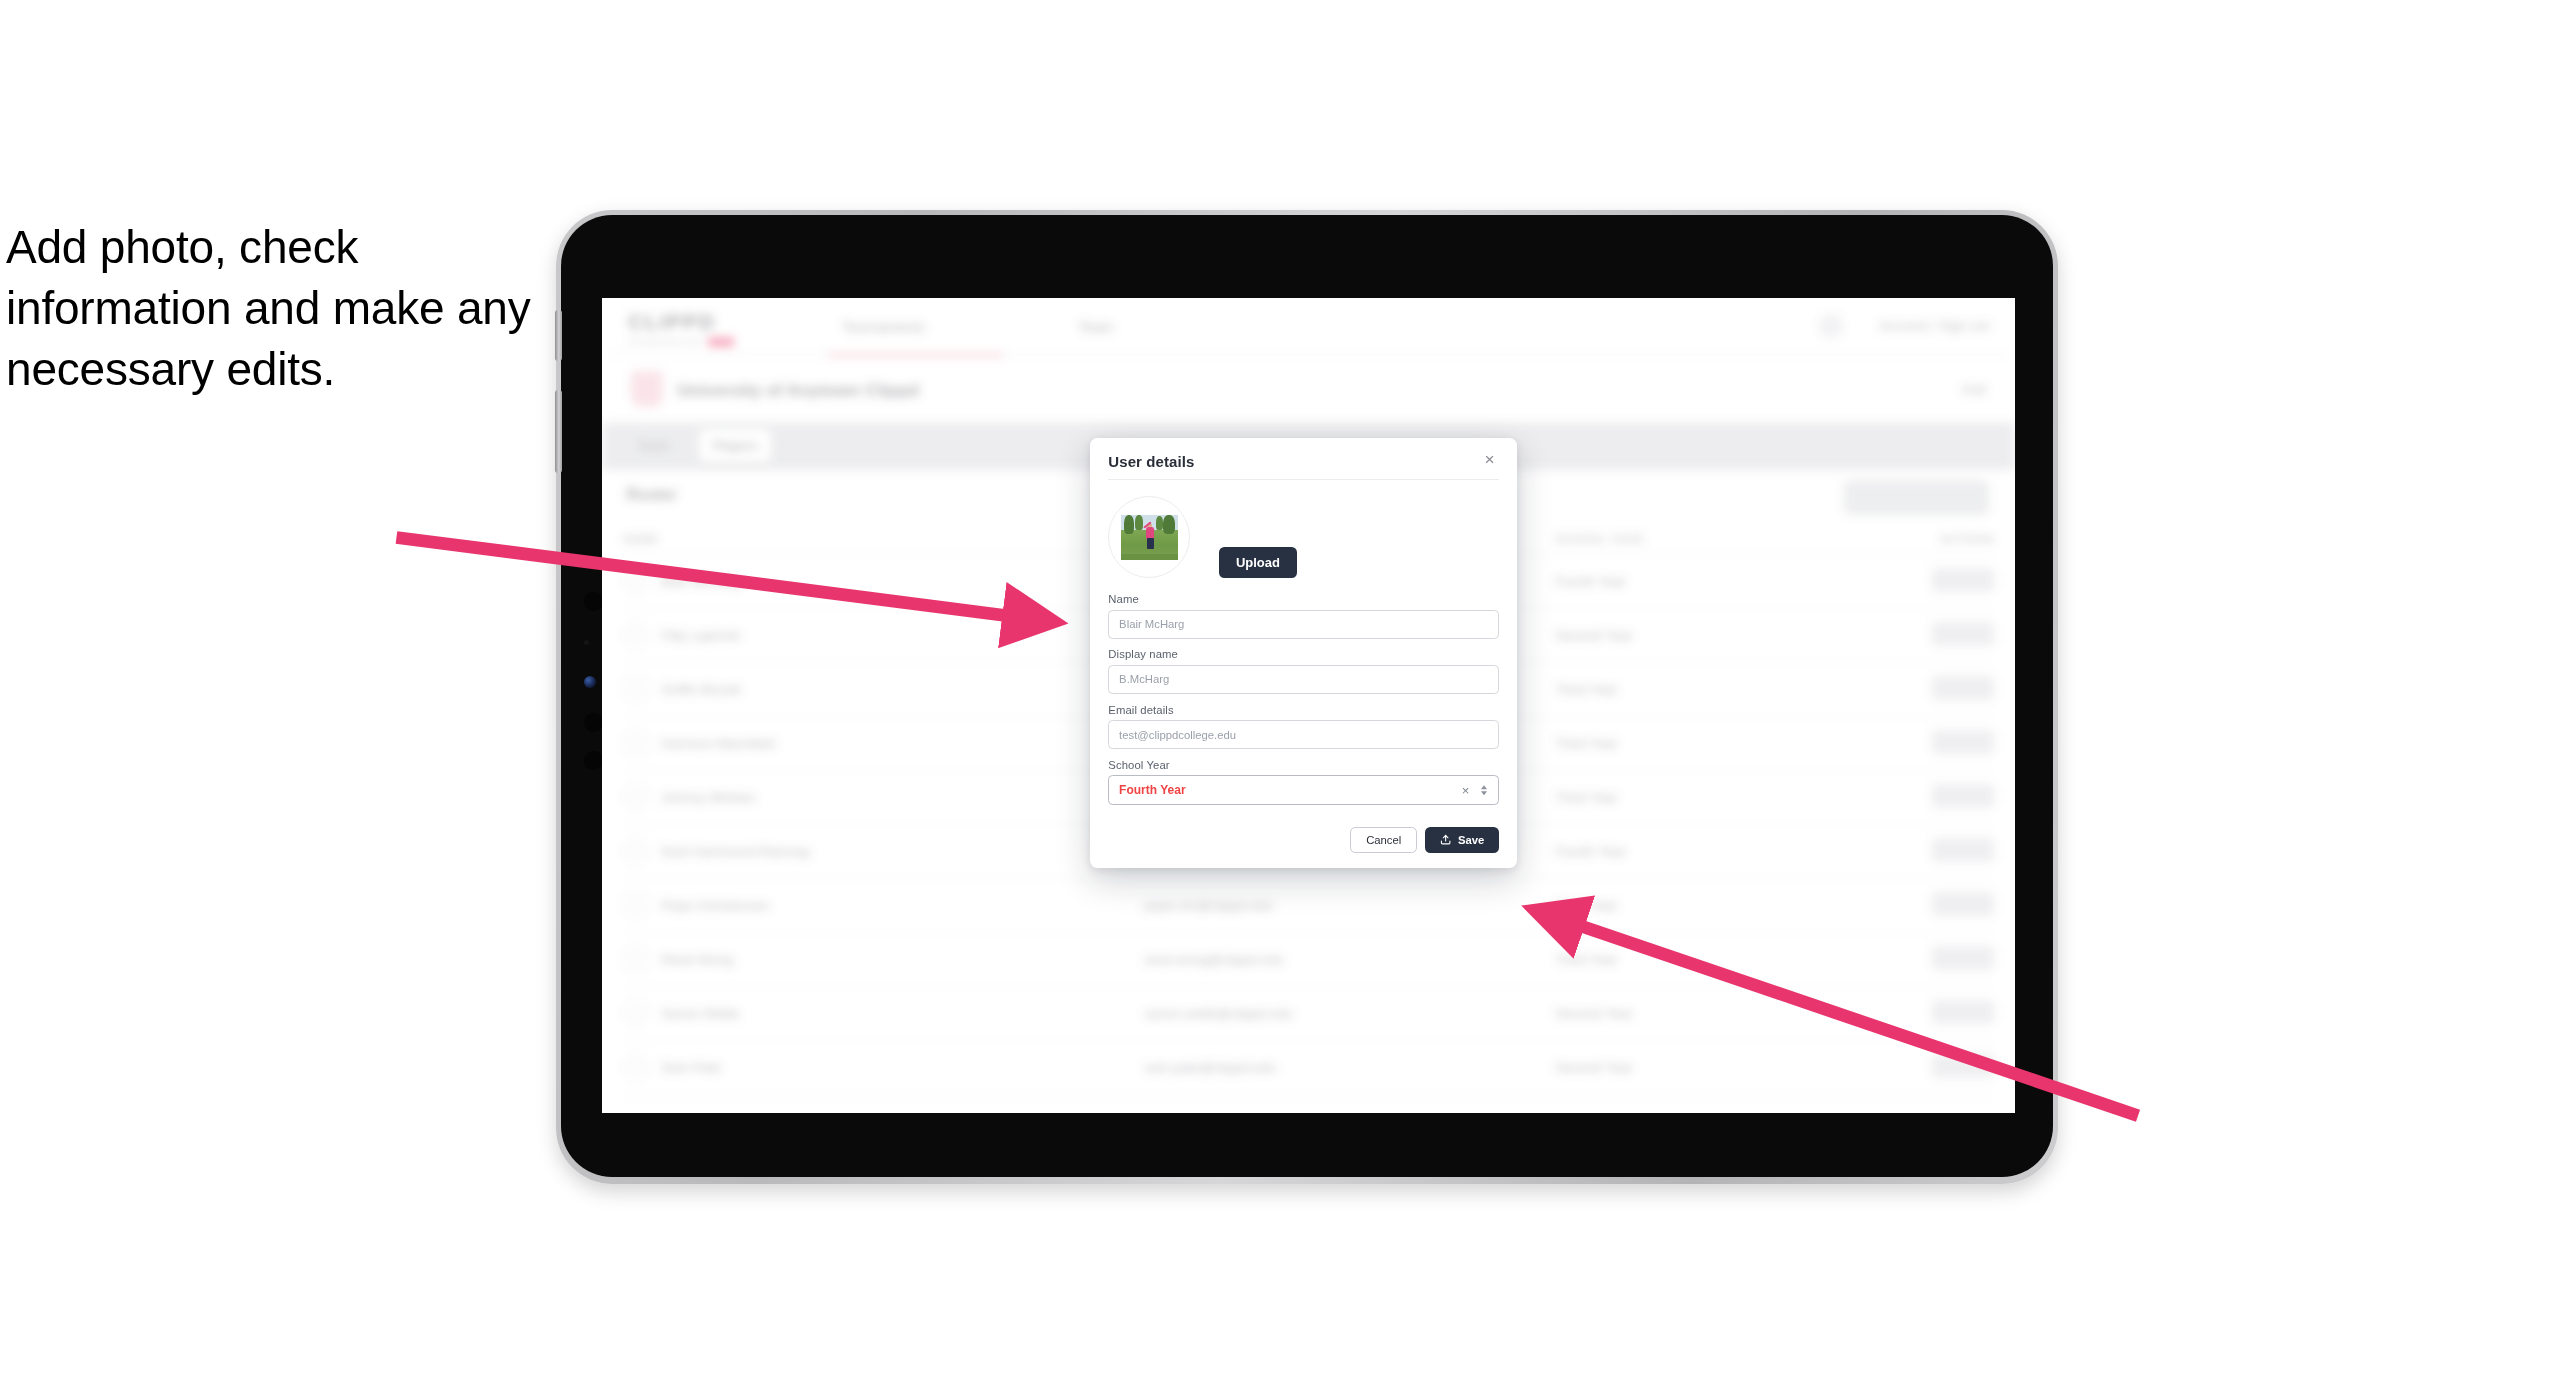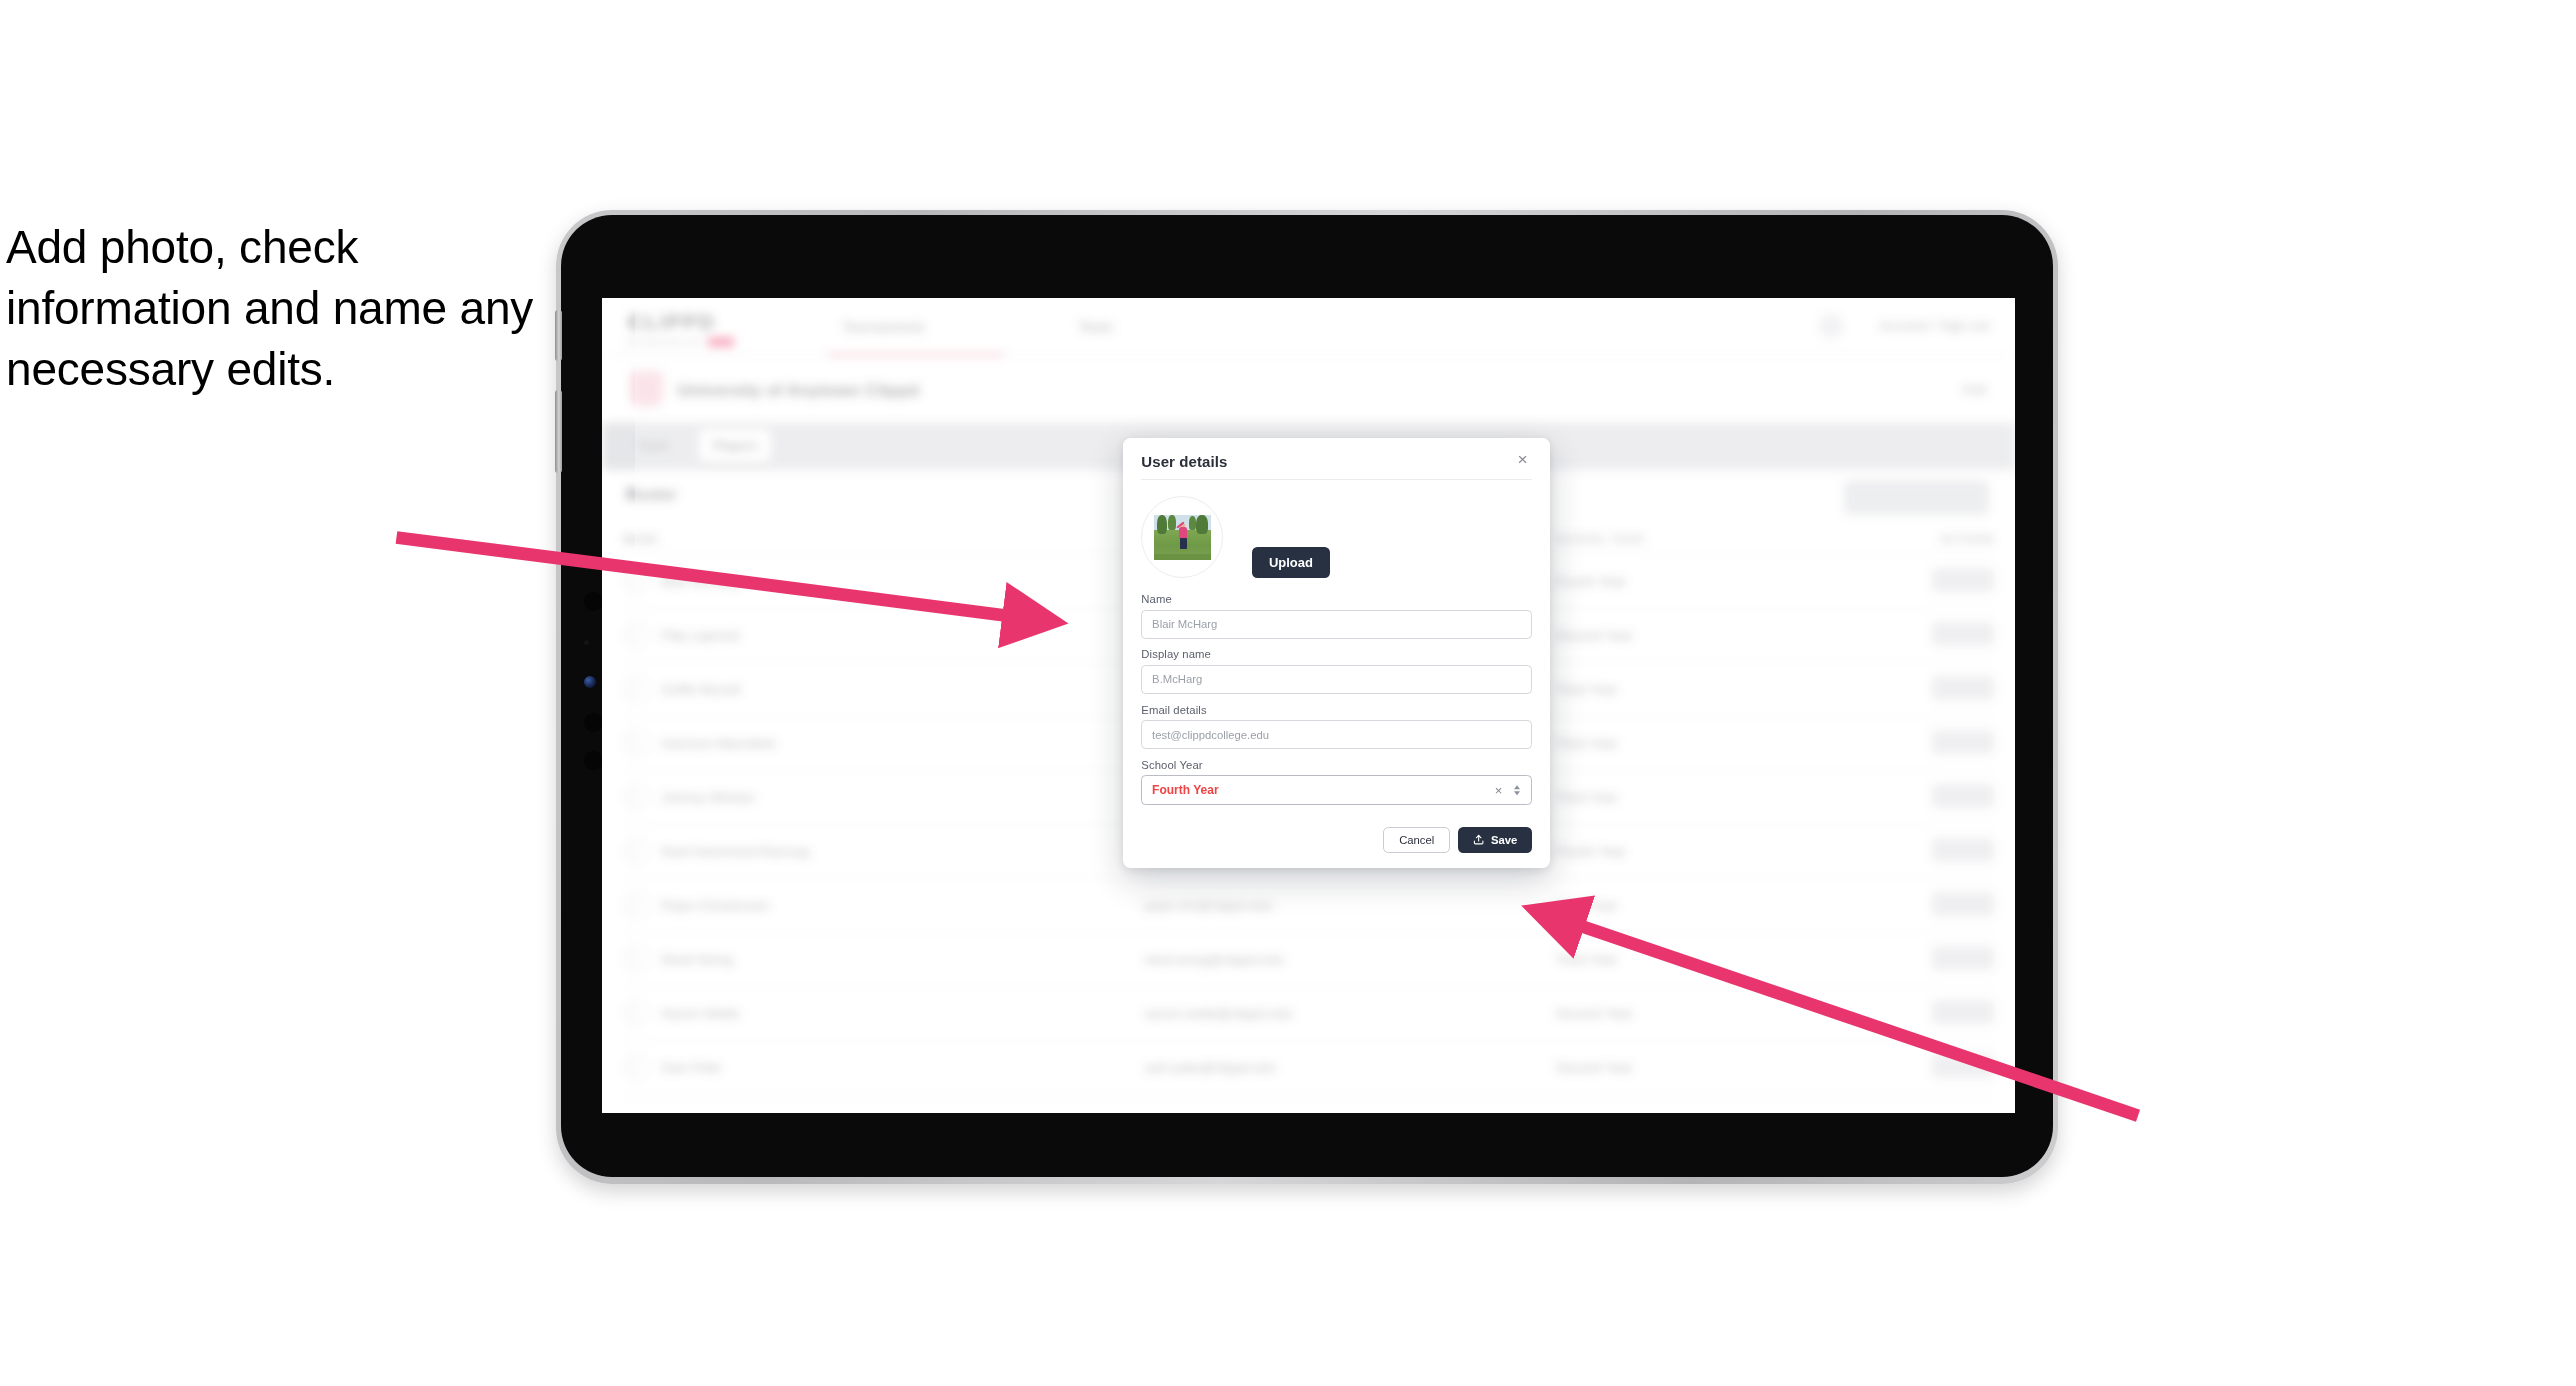--- a/index.html
+++ b/index.html
@@ -420,7 +420,7 @@
 
 <div id="stage">
 
-  <div class="callout" id="callout-left">Add photo, check information and name any necessary edits.</div>
+  <div class="callout" id="callout-left">Add photo, check information and make any necessary edits.</div>
 
 
   <div id="tablet">

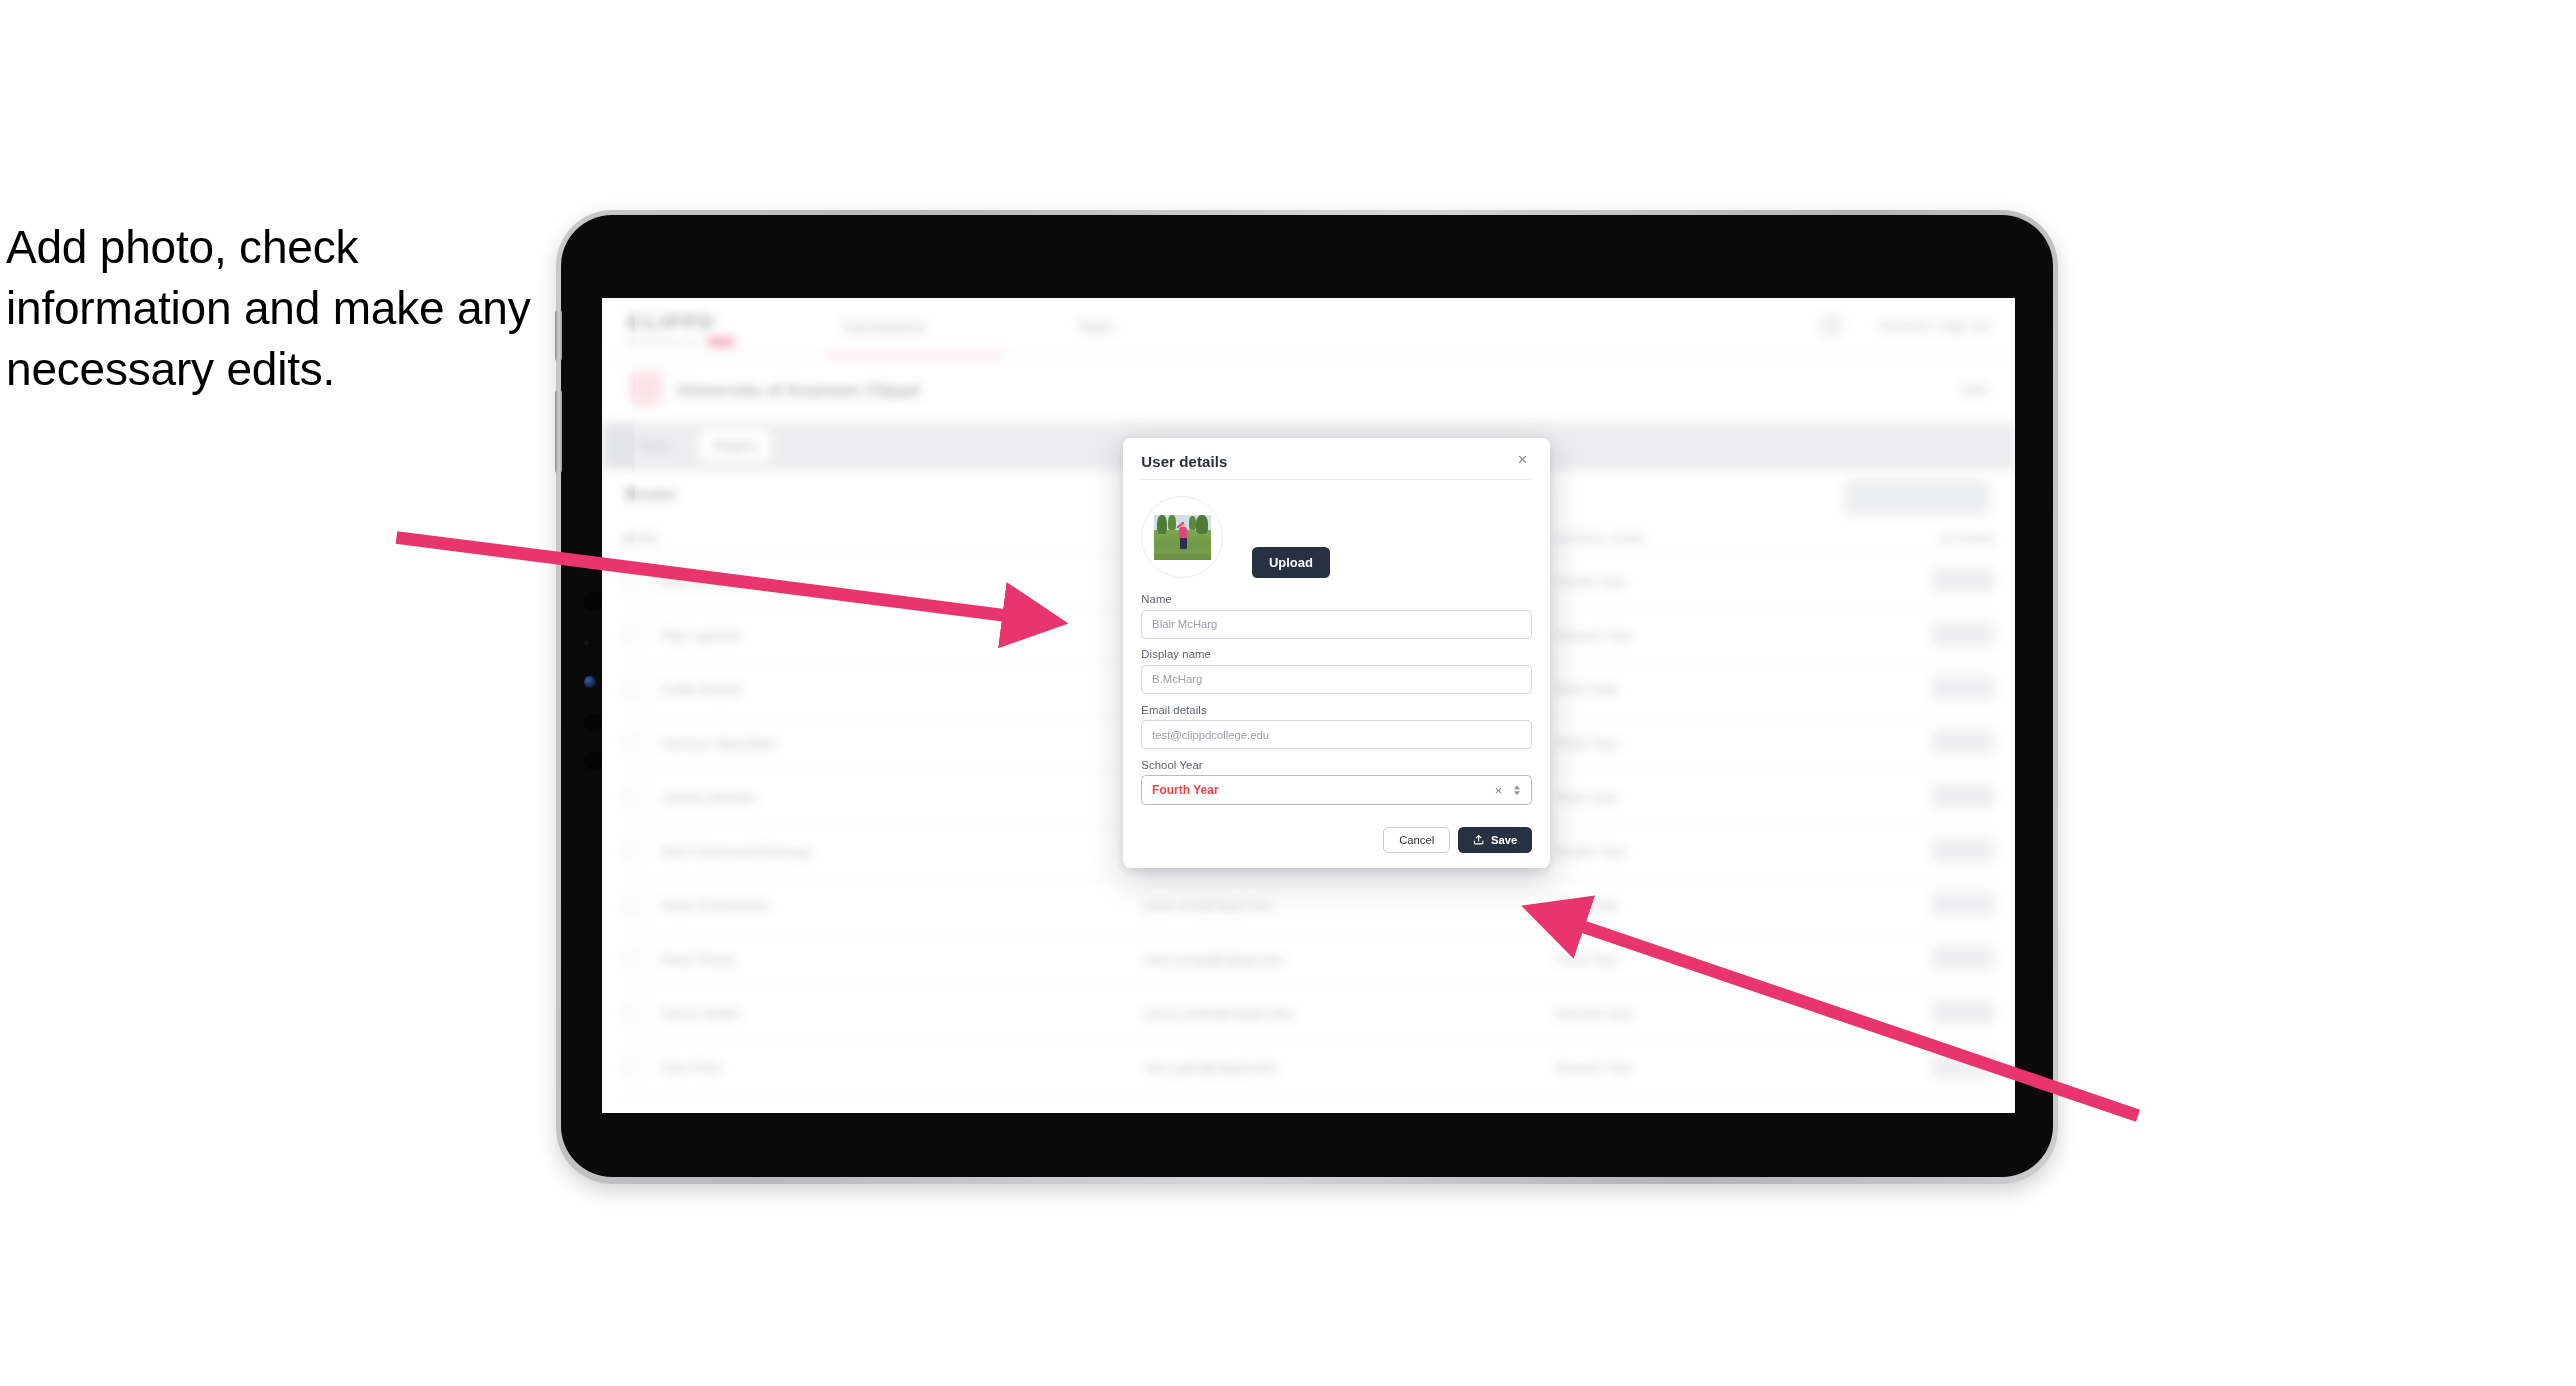--- a/index.html
+++ b/index.html
@@ -119,7 +119,6 @@
   #app-sharp {
     position: absolute;
     inset: 0;
-    margin-left: 33px;
   }
 
   .nav {

